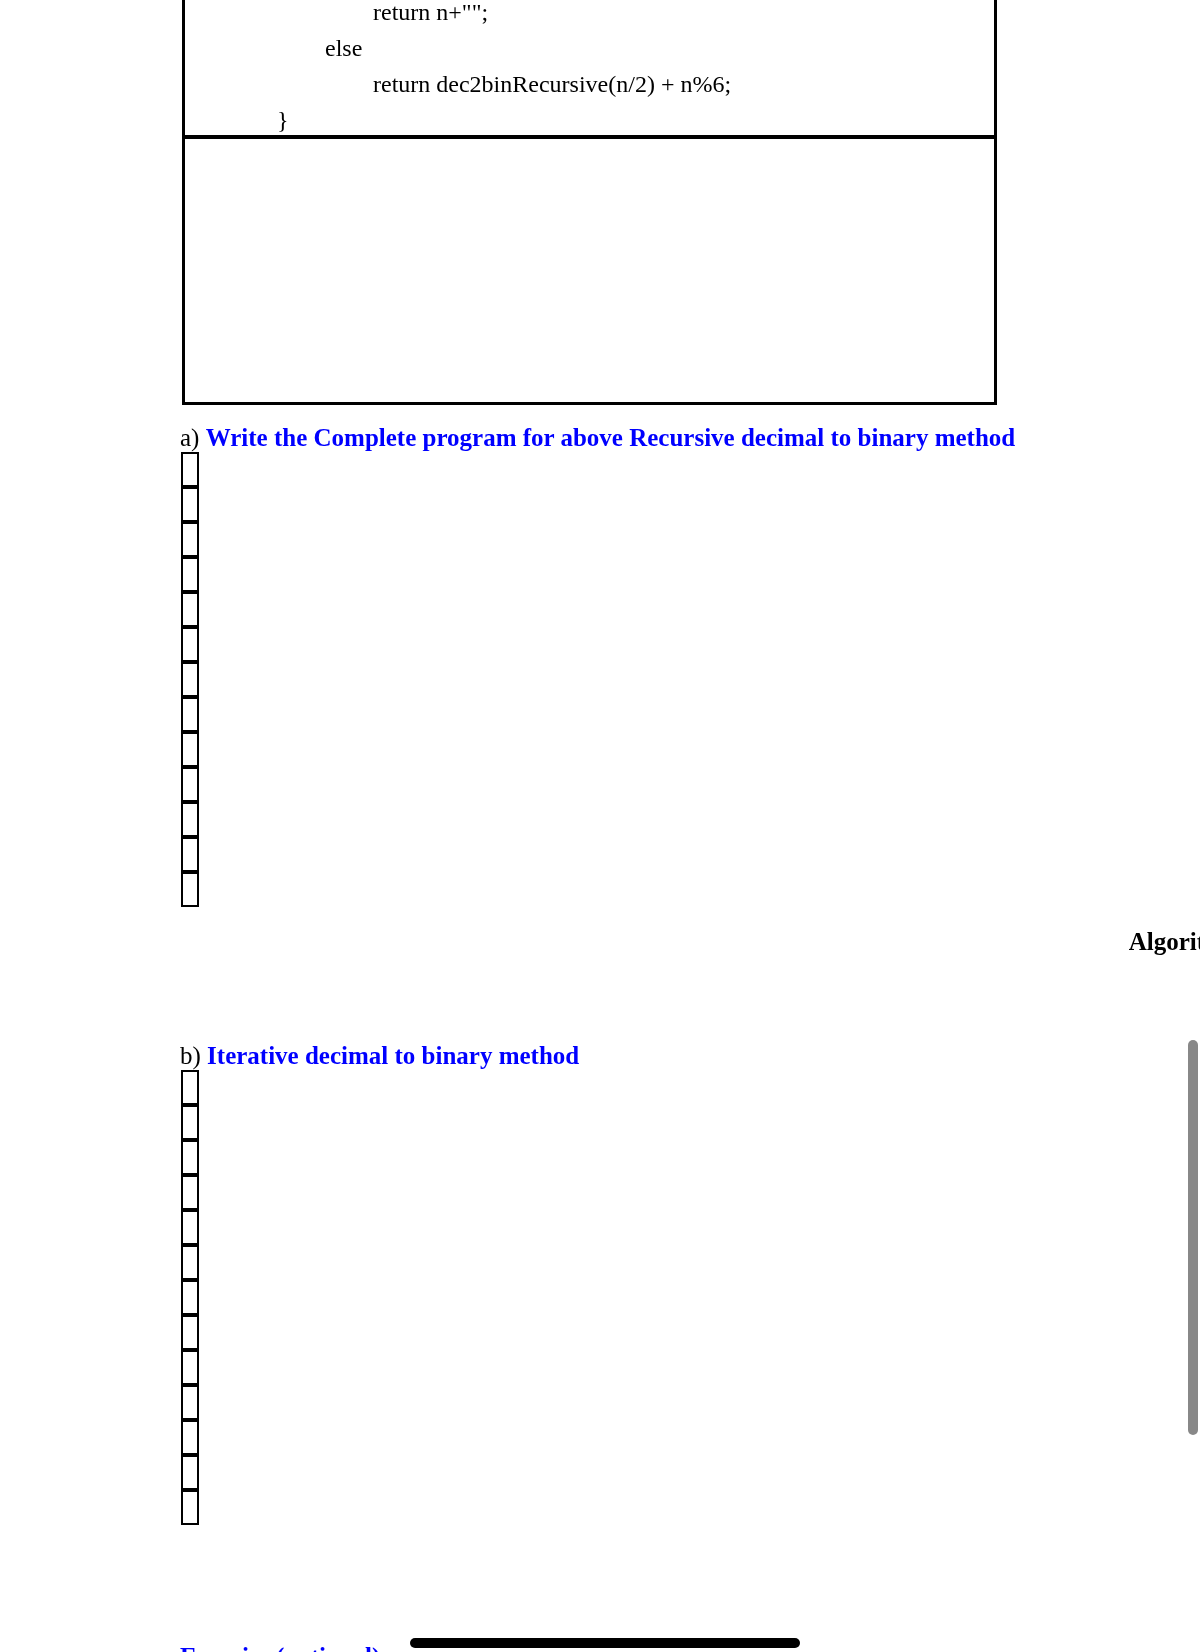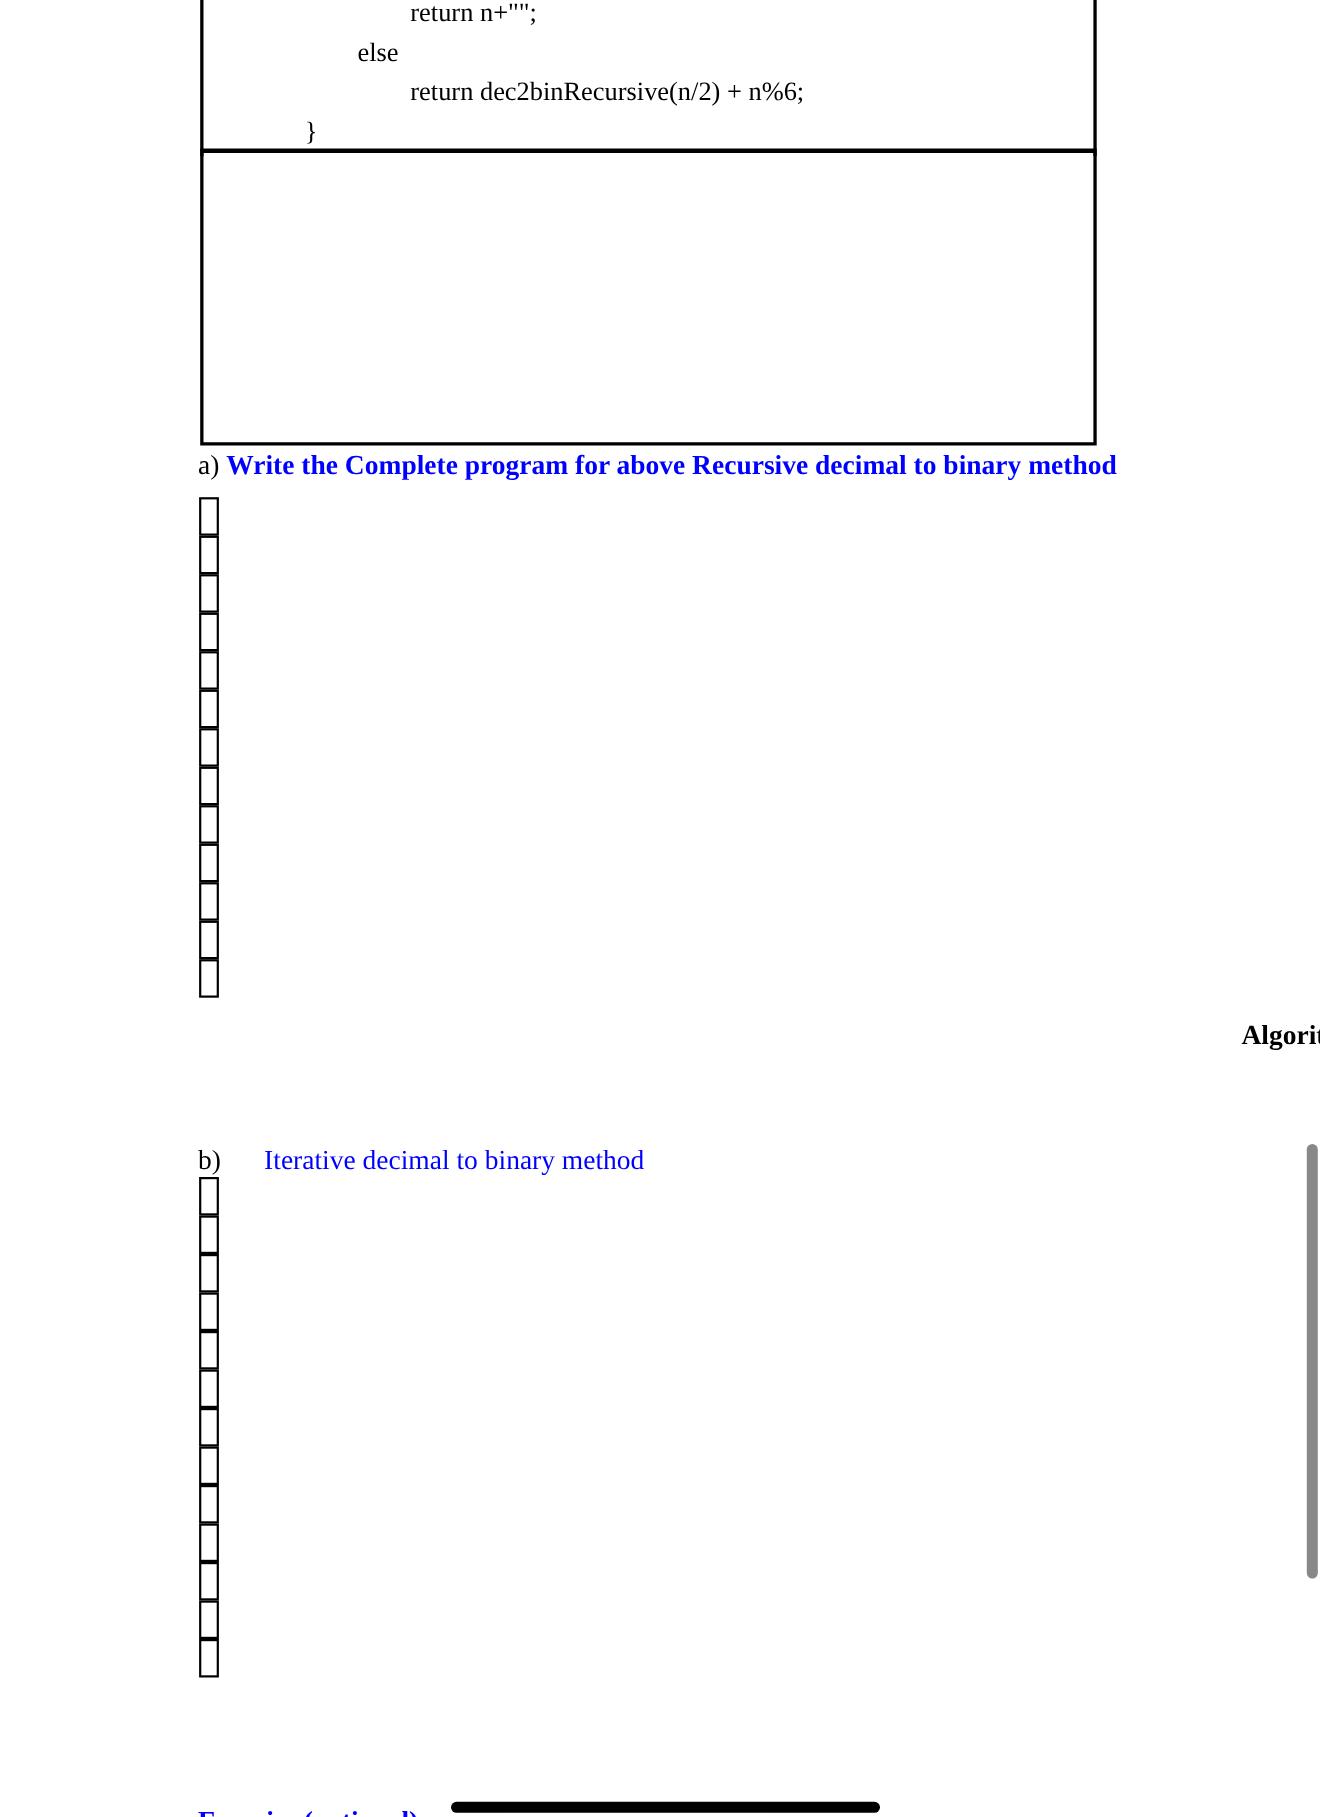--- a/index.html
+++ b/index.html
@@ -50,7 +50,7 @@
     .prompt-a {
       position: absolute;
       left: 180px;
-      top: 410px;
+      top: 424px;
       font-size: 25px;
     }
     .prompt-a .label {

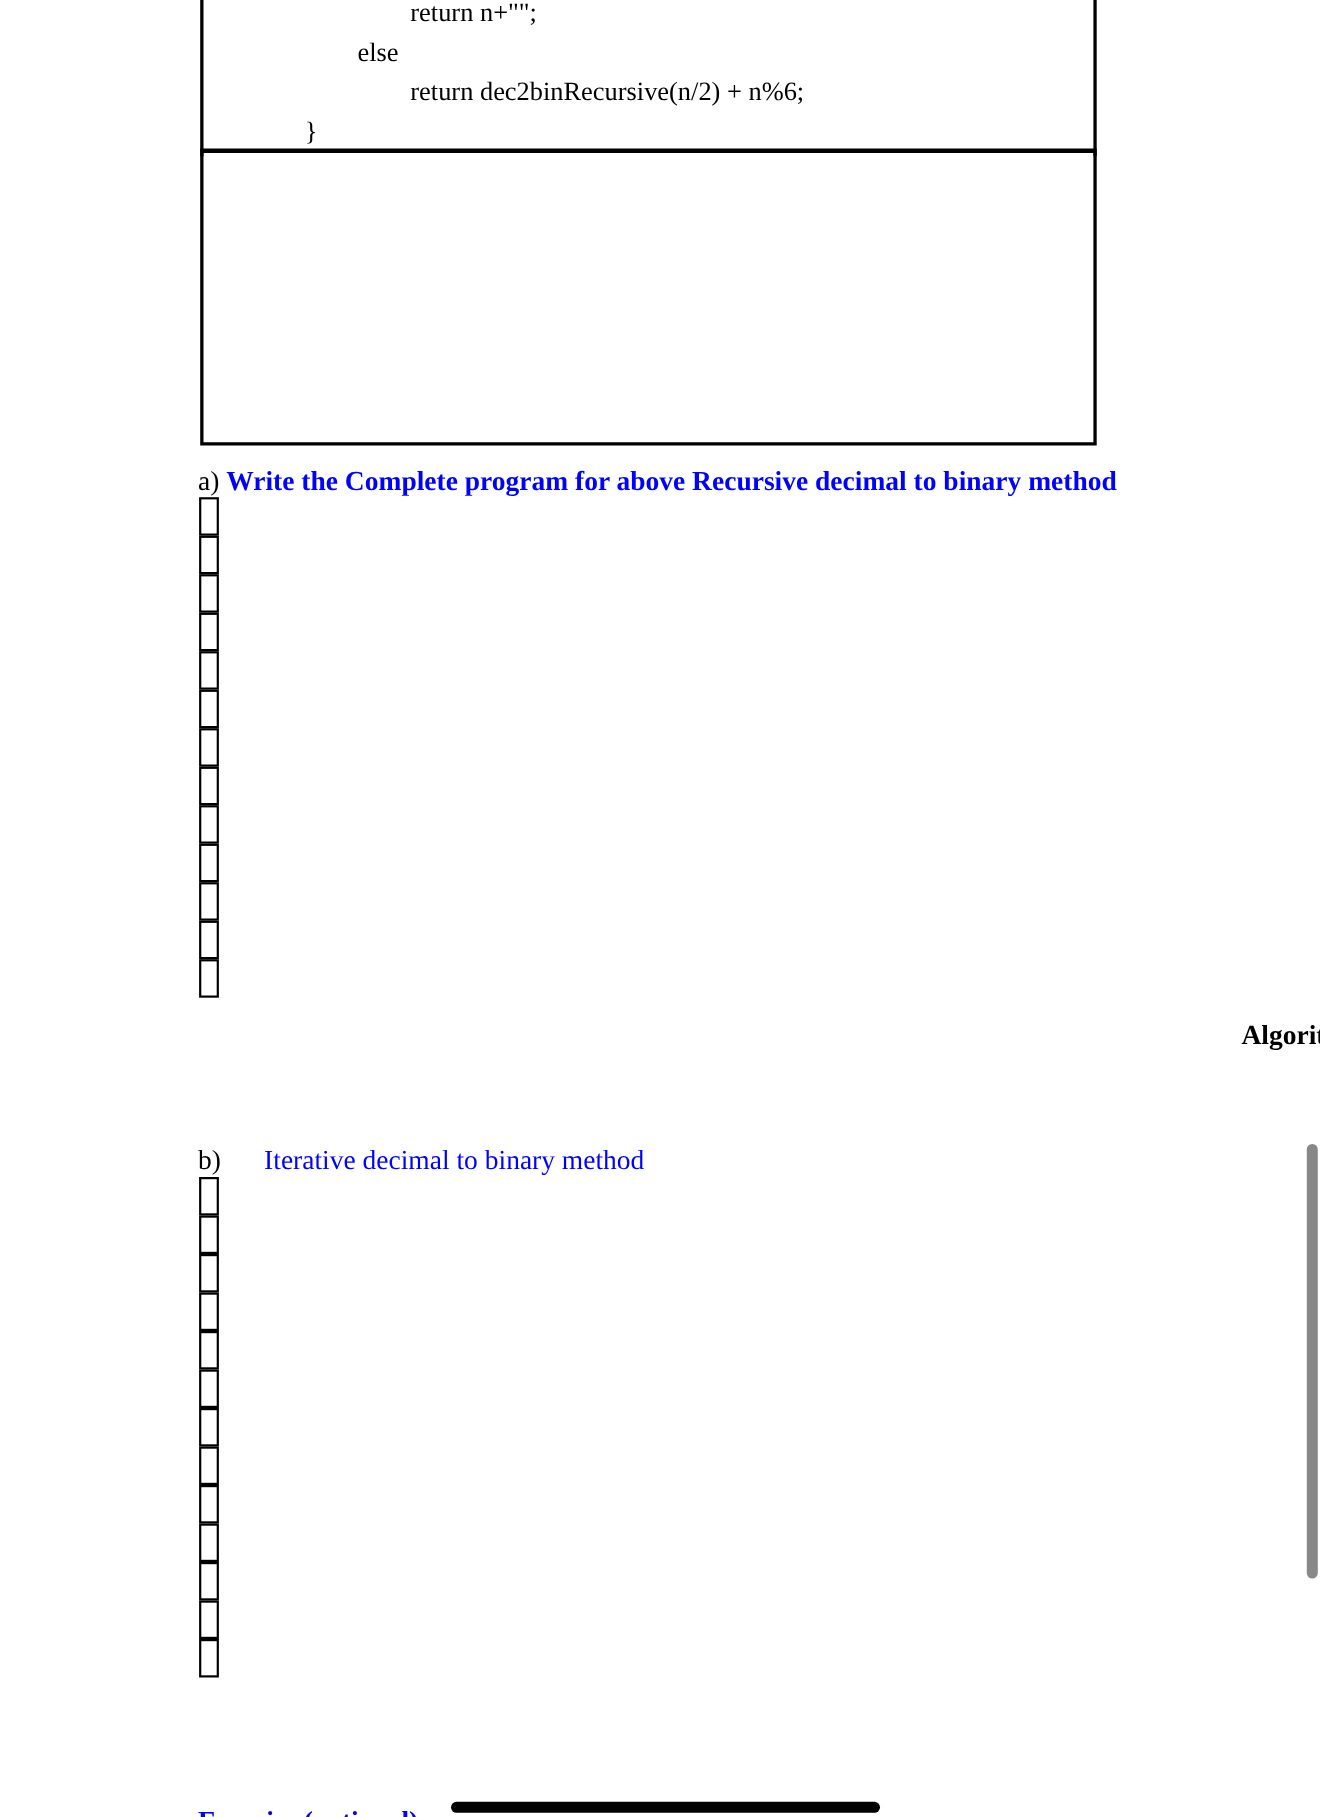--- a/index.html
+++ b/index.html
@@ -90,8 +90,7 @@
     }
     .prompt-b .bluetext {
       color: #0000ff;
-      font-weight: normal;
-      margin-left: 33px;
+      font-weight: bold;
     }
     .answer-cells-b {
       position: absolute;

